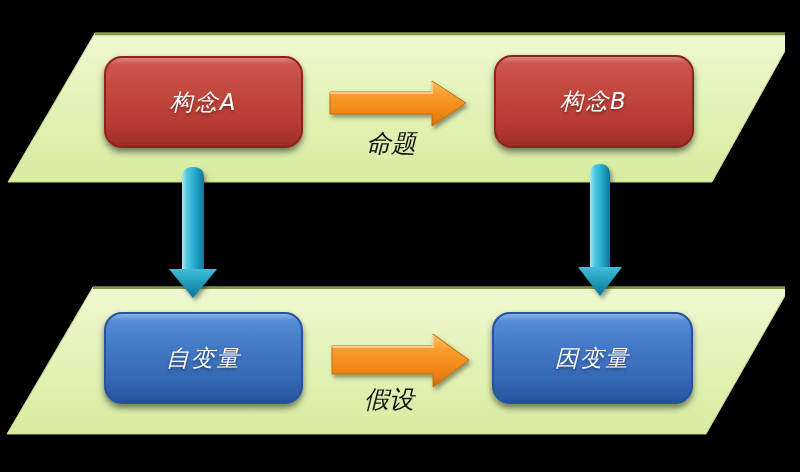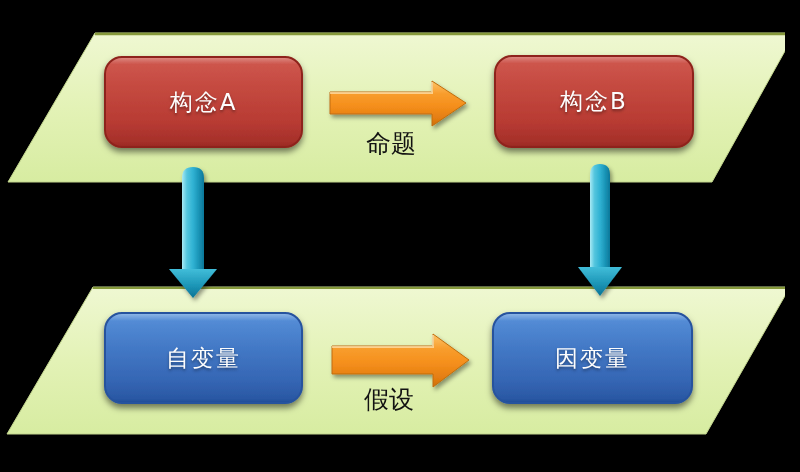--- a/index.html
+++ b/index.html
@@ -14,6 +14,7 @@
     background: #000000;
     overflow: hidden;
     font-family: "DejaVu Sans", sans-serif;
+    font-style: italic;
   }
   svg { display: block; }
   .box-label {

